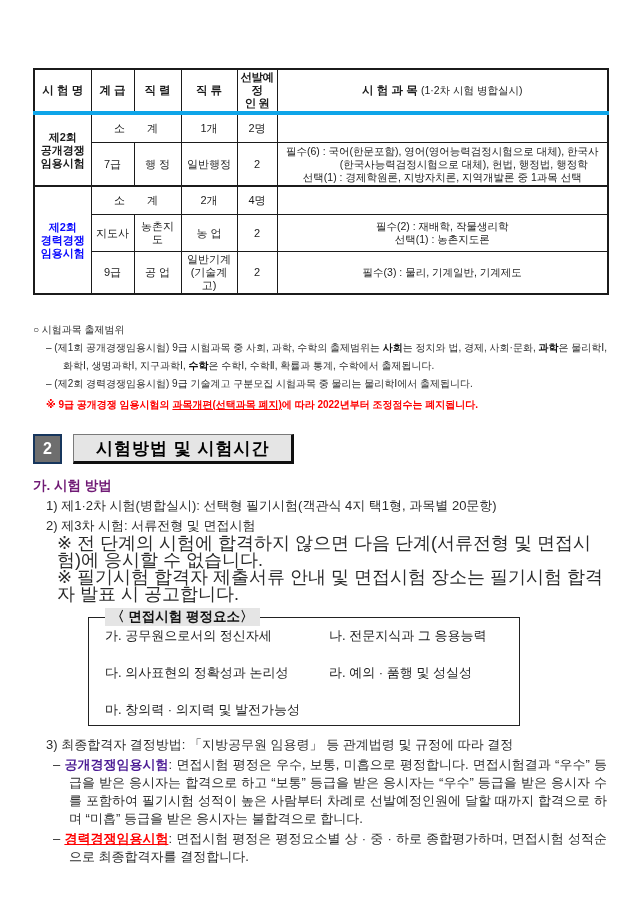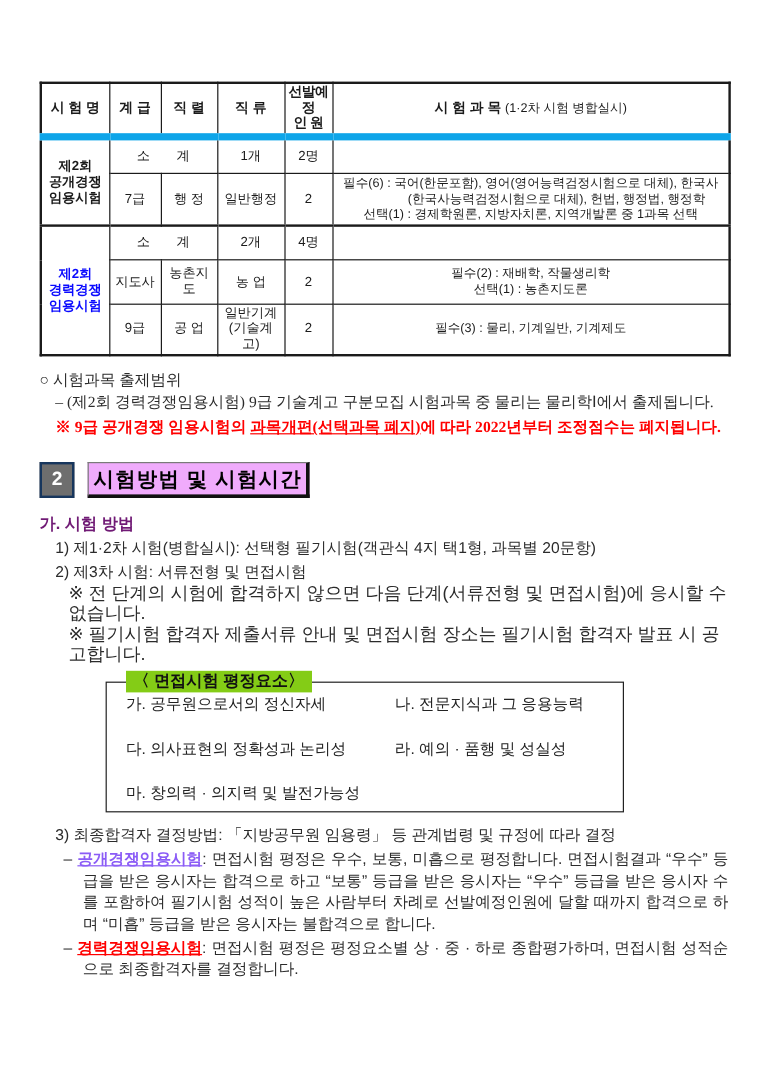--- a/index.html
+++ b/index.html
@@ -13,7 +13,7 @@
              font-size:11px;color:#1b1b1b;border:2px solid #1b1b1b;}
   table.exam th,table.exam td{border:1px solid #1b1b1b;padding:1px 2px;
              text-align:center;vertical-align:middle;line-height:13px;}
-  tr.head th{font-weight:bold;font-size:11.5px;height:24px;border-bottom:6px solid #0ea5e9;}
+  tr.head th{font-weight:bold;font-size:11.5px;height:24px;border-bottom:4px solid #0ea5e9;}
   th .sub-norm{font-weight:normal;font-size:10.5px;}
   .small-head{font-size:9px;line-height:10px;letter-spacing:-0.5px;}
   td.examname{font-weight:bold;font-size:11px;line-height:14px;}

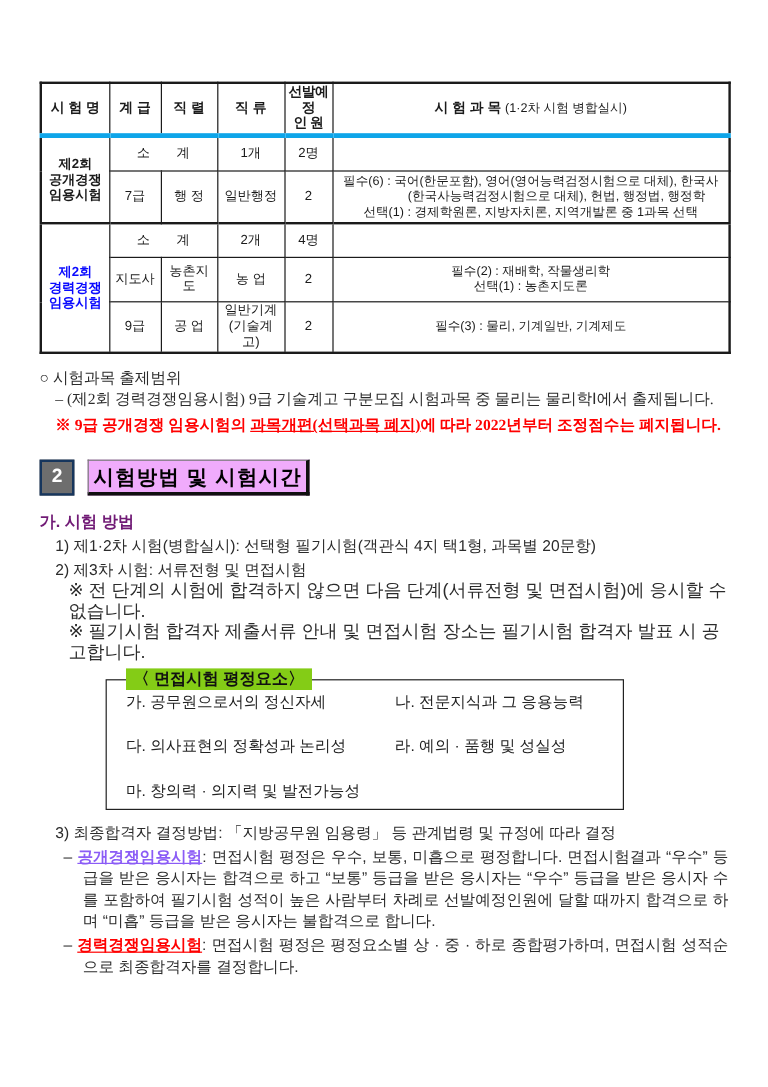--- a/index.html
+++ b/index.html
@@ -28,7 +28,7 @@
   td.subjects .hang{padding-left:43px;text-indent:-43px;}
 
   
-  .sec-scope{margin-top:11px;font-size:13px;line-height:18px;text-align:justify;color:#2b2b2b;font-family:Liberation Serif, serif;}
+  .sec-scope{margin-top:26px;font-size:10px;line-height:18px;text-align:justify;color:#2b2b2b;}
   .p-circ{padding-left:14px;text-indent:-14px;margin:0;}
   .p-dash{margin:0 0 0 13px;padding-left:17px;text-indent:-17px;}
   .p-note{margin:0 0 0 30px;}

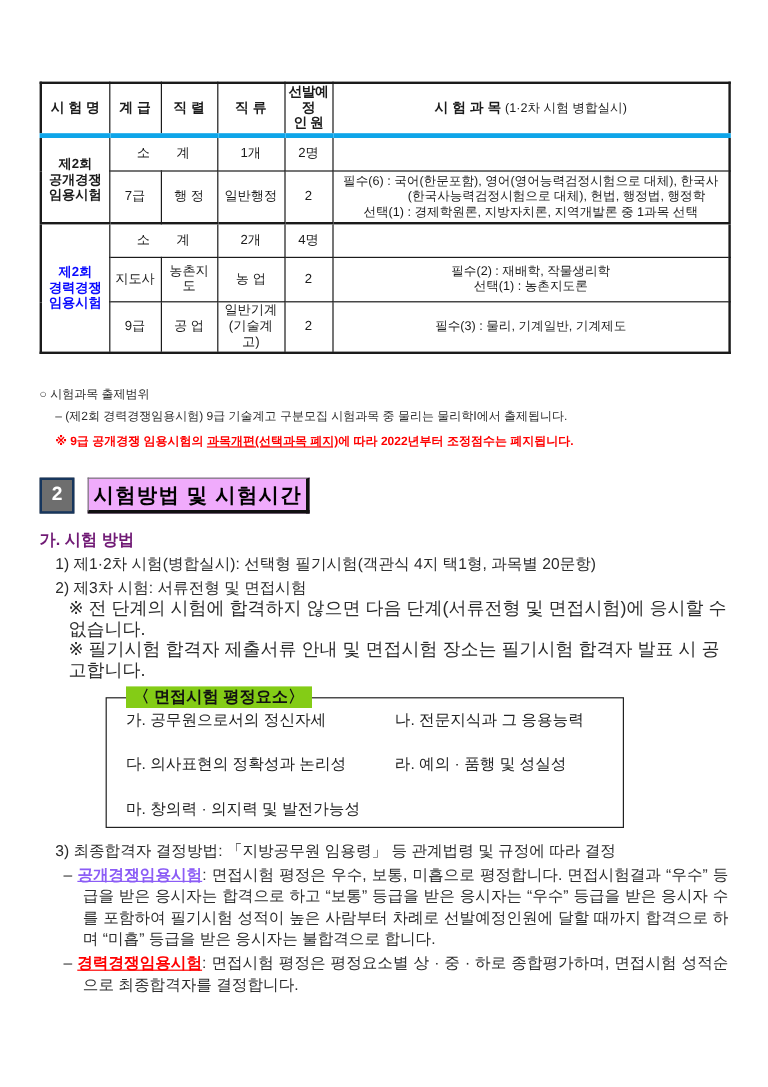--- a/index.html
+++ b/index.html
@@ -140,6 +140,7 @@
 
   <div class="sec-scope">
     <p class="p-circ">○ 시험과목 출제범위</p>
+    <p class="p-dash"><span>– (제1회 공개경쟁임용시험) 9급 시험과목 중 사회, 과학, 수학의 출제범위는 </span><b class="k">사회</b><span>는 정치와 법, 경제, 사회·문화, </span><b class="k">과학</b><span>은 물리학Ⅰ, 화학Ⅰ, 생명과학Ⅰ, 지구과학Ⅰ, </span><b class="k">수학</b><span>은 수학Ⅰ, 수학Ⅱ, 확률과 통계, 수학에서 출제됩니다.</span></p>
     <p class="p-dash">– (제2회 경력경쟁임용시험) 9급 기술계고 구분모집 시험과목 중 물리는 물리학Ⅰ에서 출제됩니다.</p>
     <p class="p-rednote"><span>※ 9급 공개경쟁 임용시험의 </span><span class="u">과목개편(선택과목 폐지)</span><span>에 따라 2022년부터 조정점수는 폐지됩니다.</span></p>
   </div>

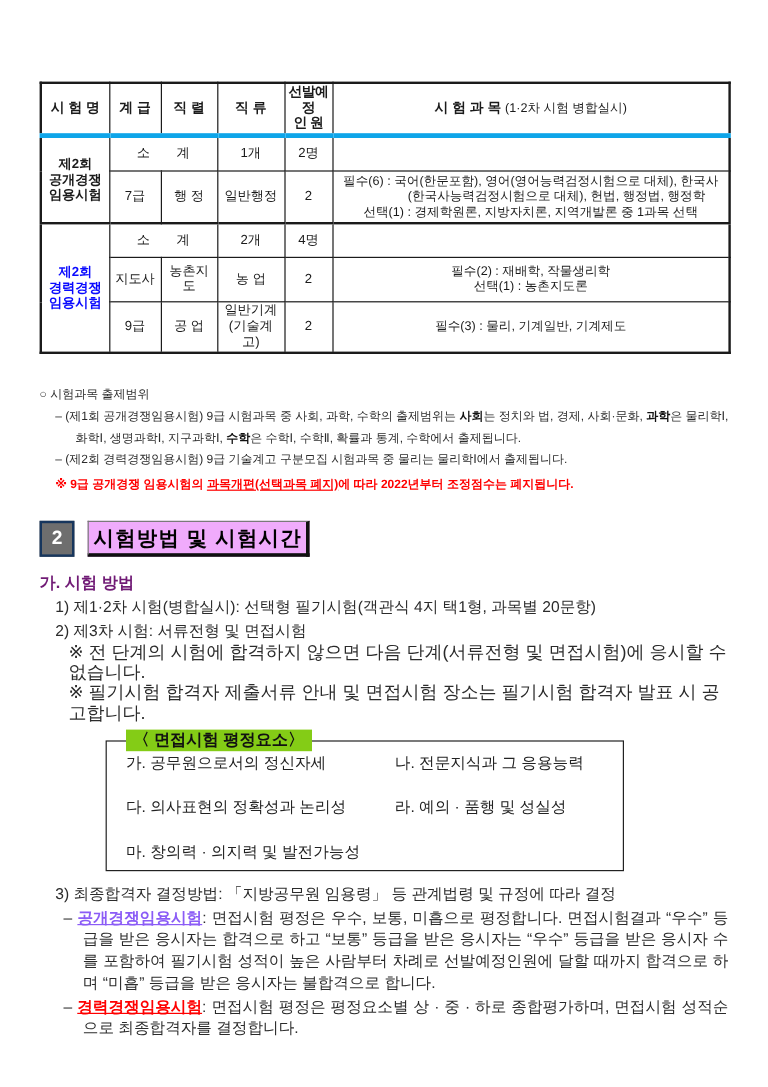--- a/index.html
+++ b/index.html
@@ -41,9 +41,9 @@
   .badge{box-sizing:border-box;width:29px;background:#6e6e6e;color:#ffffff;
          border:2px solid #17365d;font-weight:bold;font-size:16px;
          display:flex;align-items:center;justify-content:center;}
-  .titlebox{box-sizing:border-box;background:#f0abfc;color:#000;
+  .titlebox{box-sizing:border-box;background:#e5e5e5;color:#000;
             border:1px solid #7a7a7a;border-right:3px solid #101010;border-bottom:3px solid #101010;
-            padding:0 4px;font-size:17px;font-weight:bold;letter-spacing:1px;
+            padding:0 22px;font-size:17px;font-weight:bold;letter-spacing:1px;
             display:flex;align-items:center;}
 
   

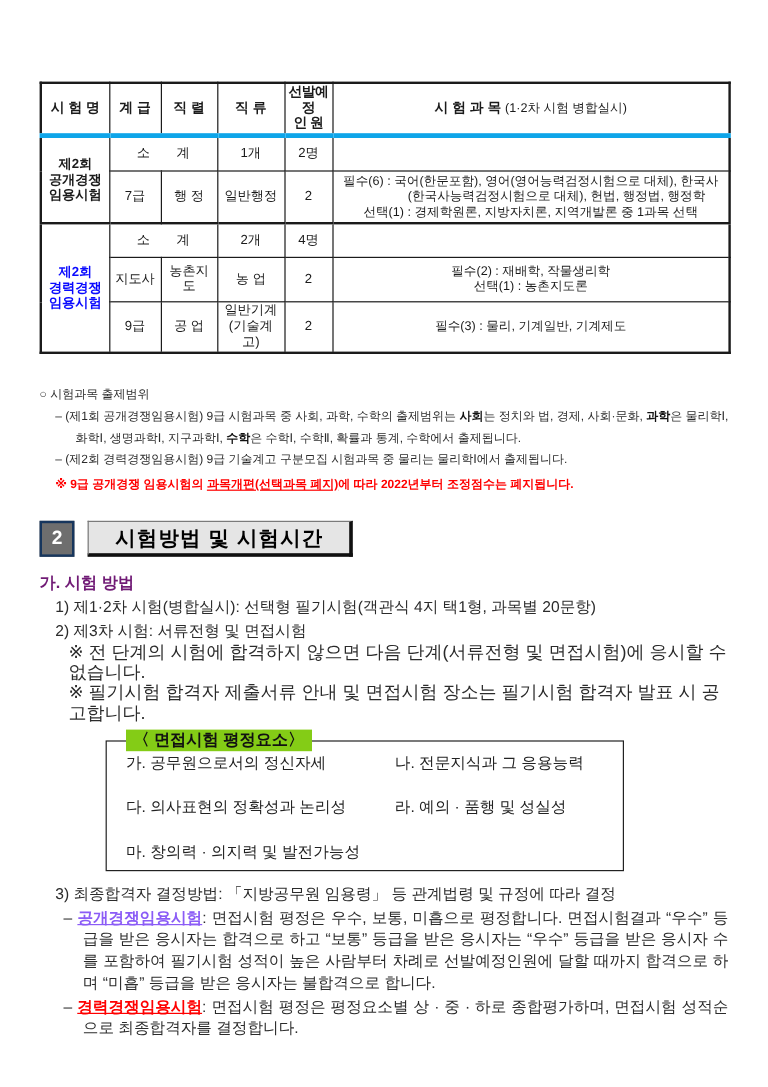--- a/index.html
+++ b/index.html
@@ -50,7 +50,7 @@
   .sec-method{margin-top:13px;font-size:13px;line-height:18px;color:#2b2b2b;}
   .m-head{font-weight:bold;font-size:13.5px;color:#701a75;margin:0;}
   .m-item{margin:2px 0 0 13px;}
-  .m-note{margin:0 0 0 24px;font-size:15px;line-height:17px;}
+  .m-note{margin:0 0 0 24px;font-size:18px;line-height:17px;}
   .ibox{position:relative;box-sizing:border-box;width:432px;margin:14px 0 10px 55px;
         border:1.6px solid #222;padding:9px 10px 6px 16px;}
   .ibox-legend{position:absolute;top:-10px;left:16px;background:#84cc16;

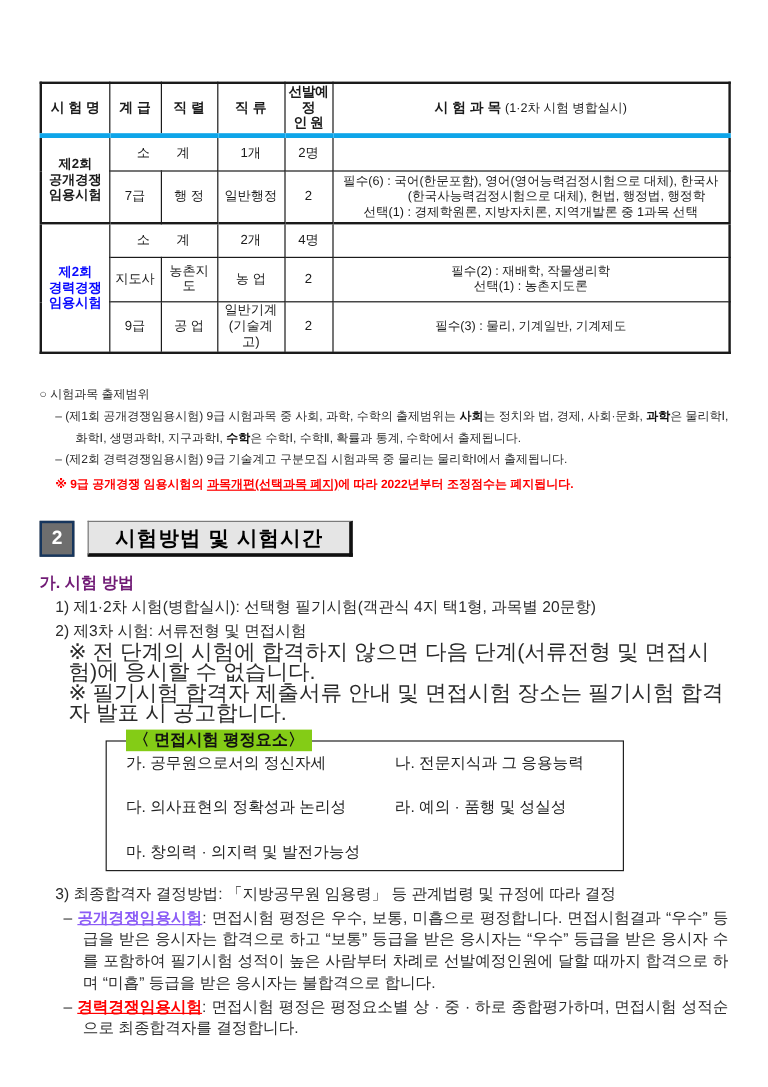--- a/index.html
+++ b/index.html
@@ -53,7 +53,7 @@
   .m-note{margin:0 0 0 24px;font-size:18px;line-height:17px;}
   .ibox{position:relative;box-sizing:border-box;width:432px;margin:14px 0 10px 55px;
         border:1.6px solid #222;padding:9px 10px 6px 16px;}
-  .ibox-legend{position:absolute;top:-10px;left:16px;background:#84cc16;
+  .ibox-legend{position:absolute;top:-10px;left:16px;background:#e5e5e5;
                padding:0 6px;font-weight:bold;font-size:13.5px;color:#111;}
   .ibox-grid{display:grid;grid-template-columns:224px 1fr;row-gap:19px;font-size:13px;color:#222;}
   .ibox-grid .span2{grid-column:1 / span 2;}

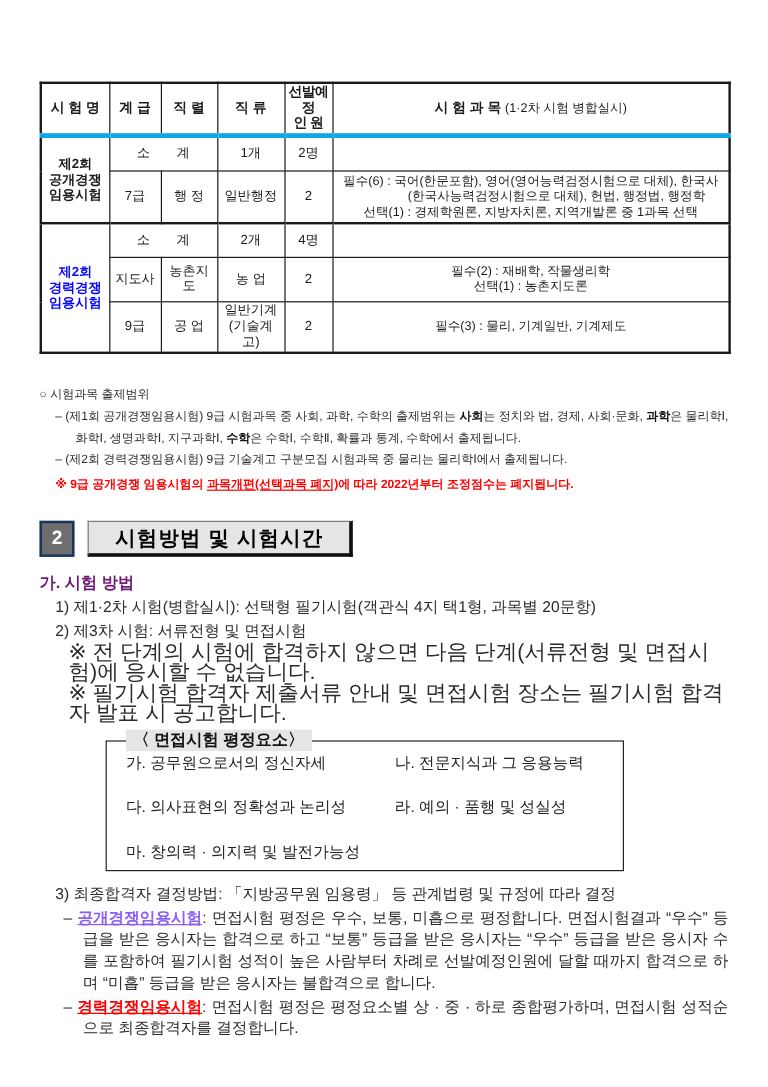--- a/index.html
+++ b/index.html
@@ -58,7 +58,7 @@
   .ibox-grid{display:grid;grid-template-columns:224px 1fr;row-gap:19px;font-size:13px;color:#222;}
   .ibox-grid .span2{grid-column:1 / span 2;}
   .m-result{margin:2px 0 0 20px;padding-left:16px;text-indent:-16px;text-align:justify;}
-  .term-blue{color:#8b5cf6;font-weight:bold;text-decoration:underline;}
+  .term-blue{color:#4c1d95;font-weight:bold;}
   .term-red{color:#ff0000;font-weight:bold;text-decoration:underline;}
   .m-resnote{margin:3px 0 3px 36px;padding-left:14px;text-indent:-14px;
              font-size:12.4px;line-height:17px;text-align:justify;}

